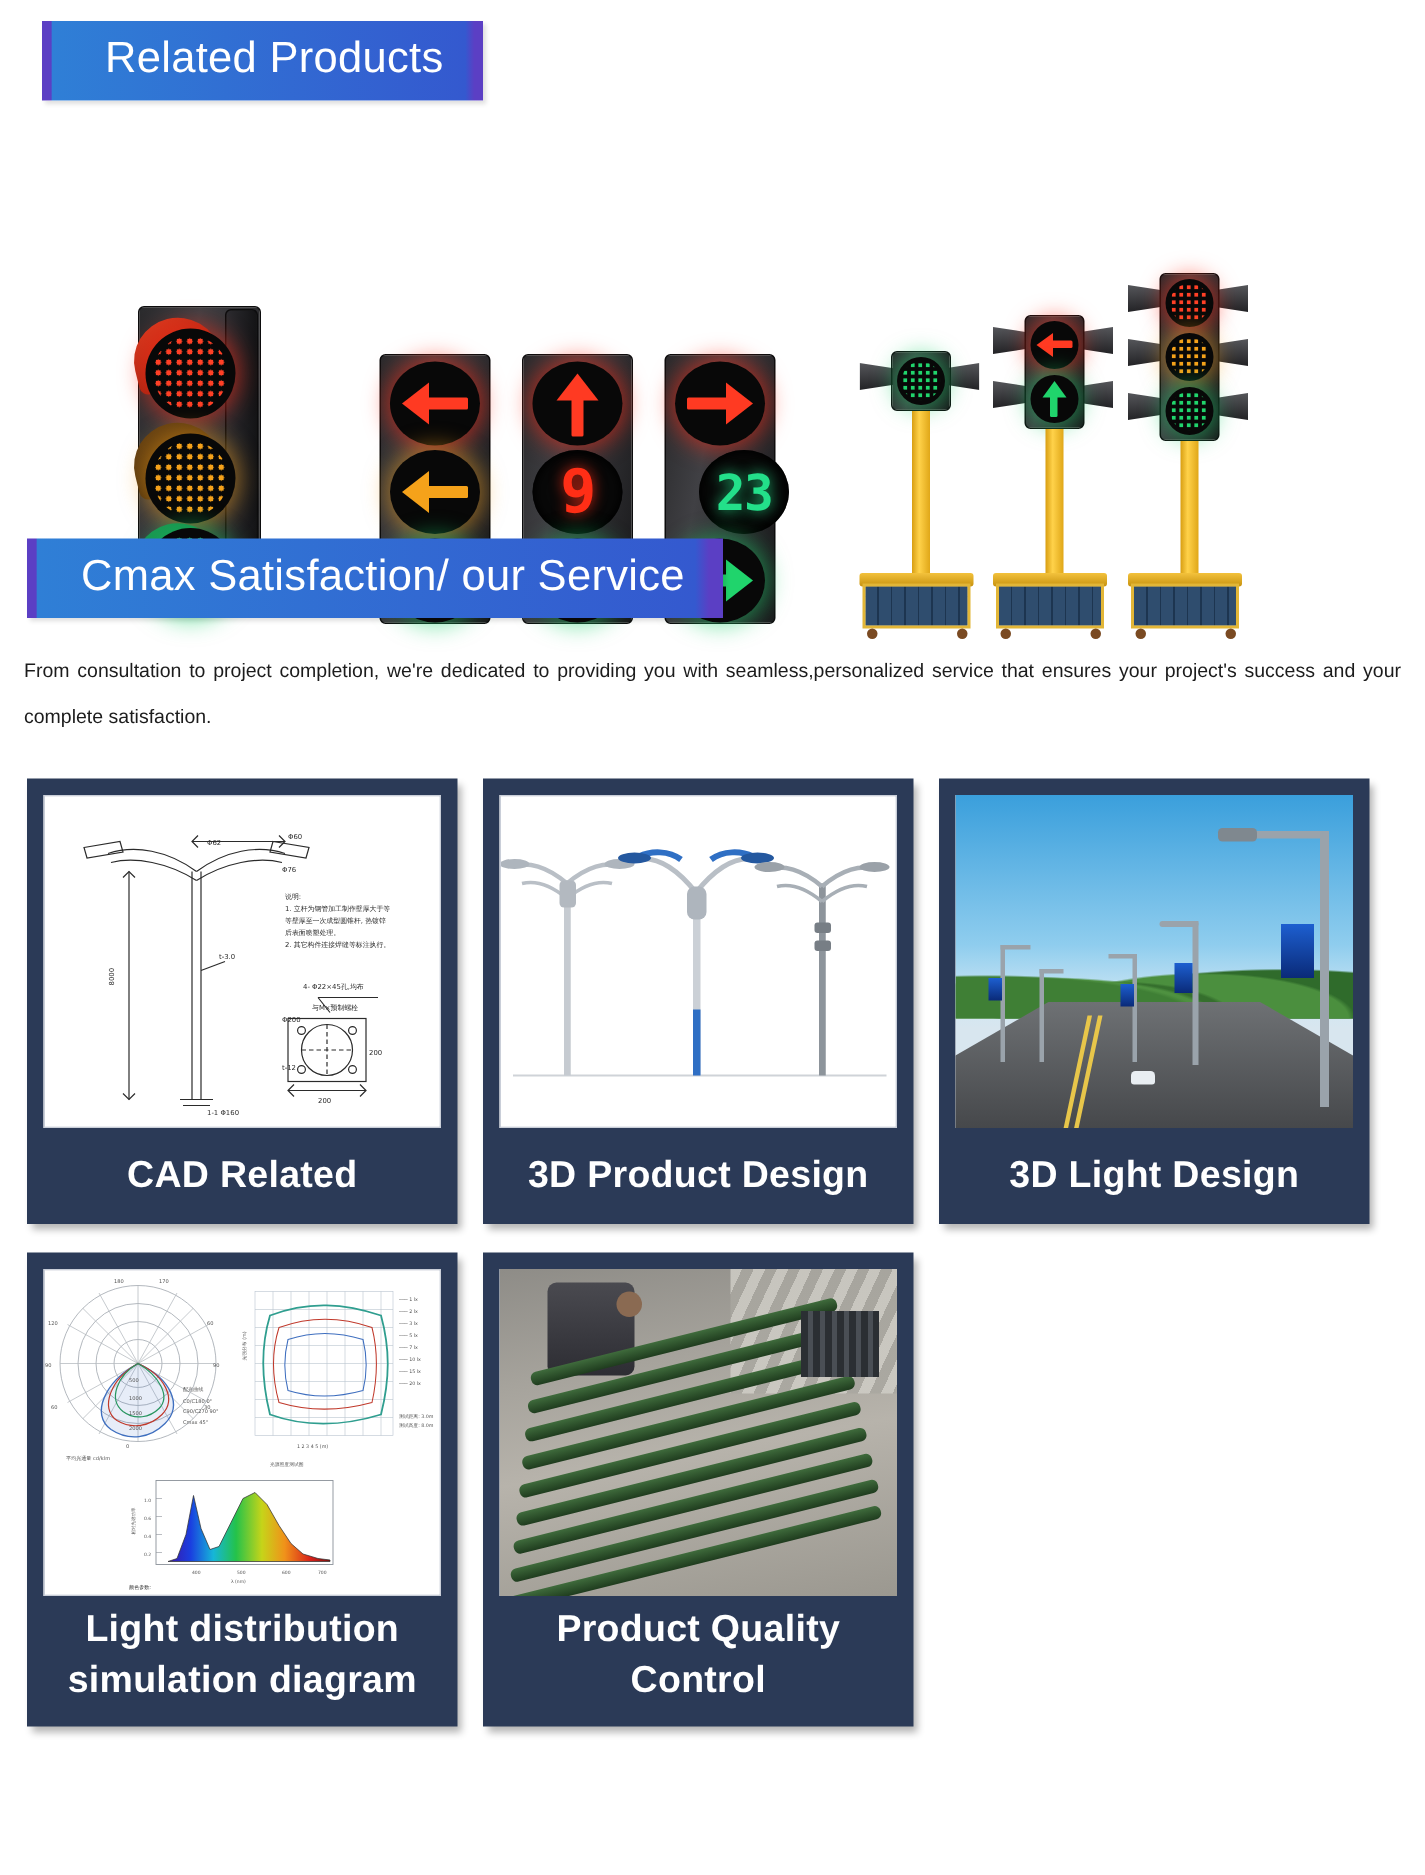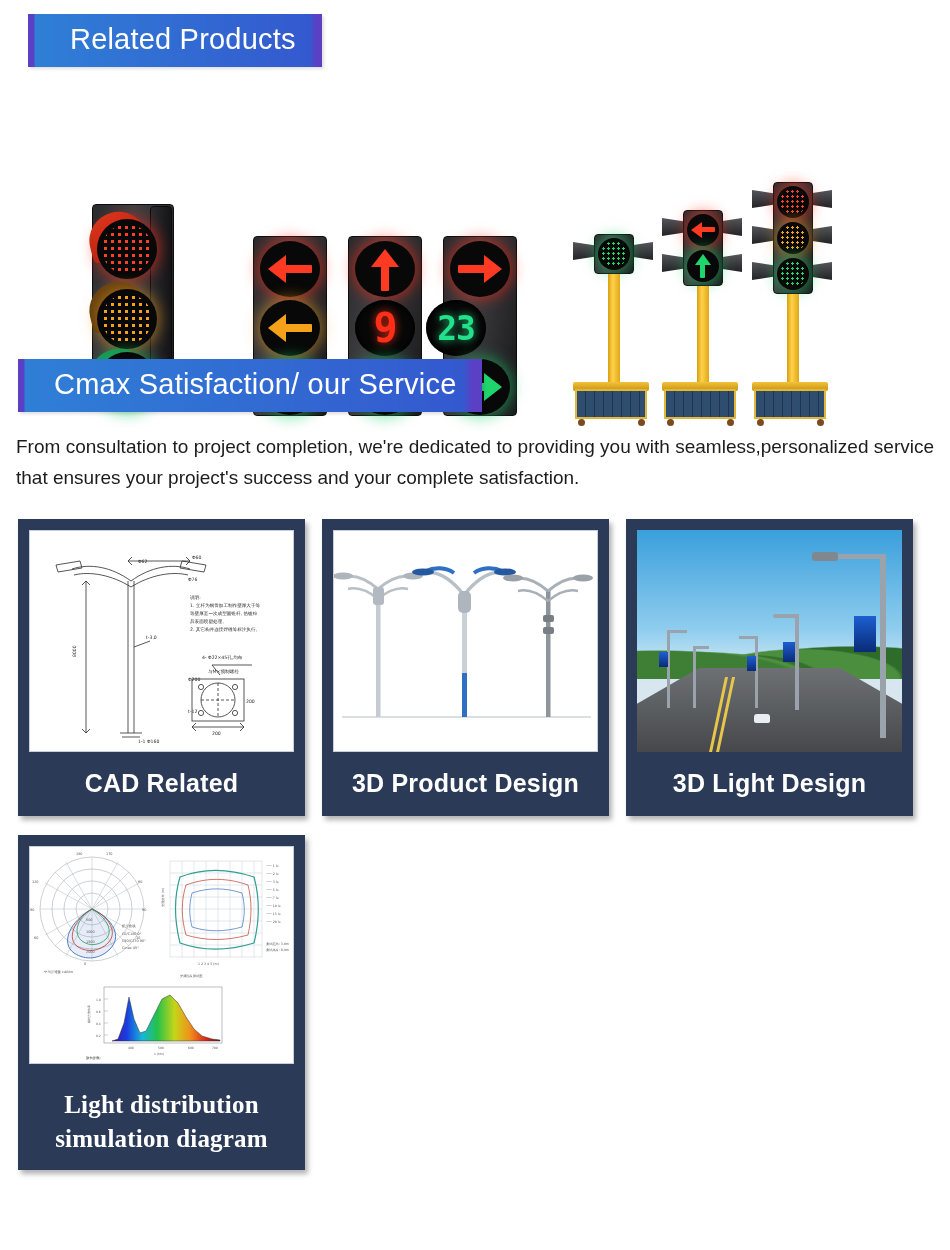--- a/index.html
+++ b/index.html
@@ -323,7 +323,7 @@
           <div class="bar" style="left:8px; top:24px; width:28px; height:8px; background:#ff3a22;"></div>
         </div>
       </div>
-      <div class="lens" style="left:426px; top:214px; width:60px; height:56px;">
+      <div class="lens" style="left:466px; top:214px; width:60px; height:56px;">
         <div class="digits" style="color:#23e08a; font-size:33px; text-shadow:0 0 9px rgba(35,224,138,.8);">23</div>
       </div>
       <div class="lens glow-grn" style="left:450px; top:273px; width:60px; height:56px;">

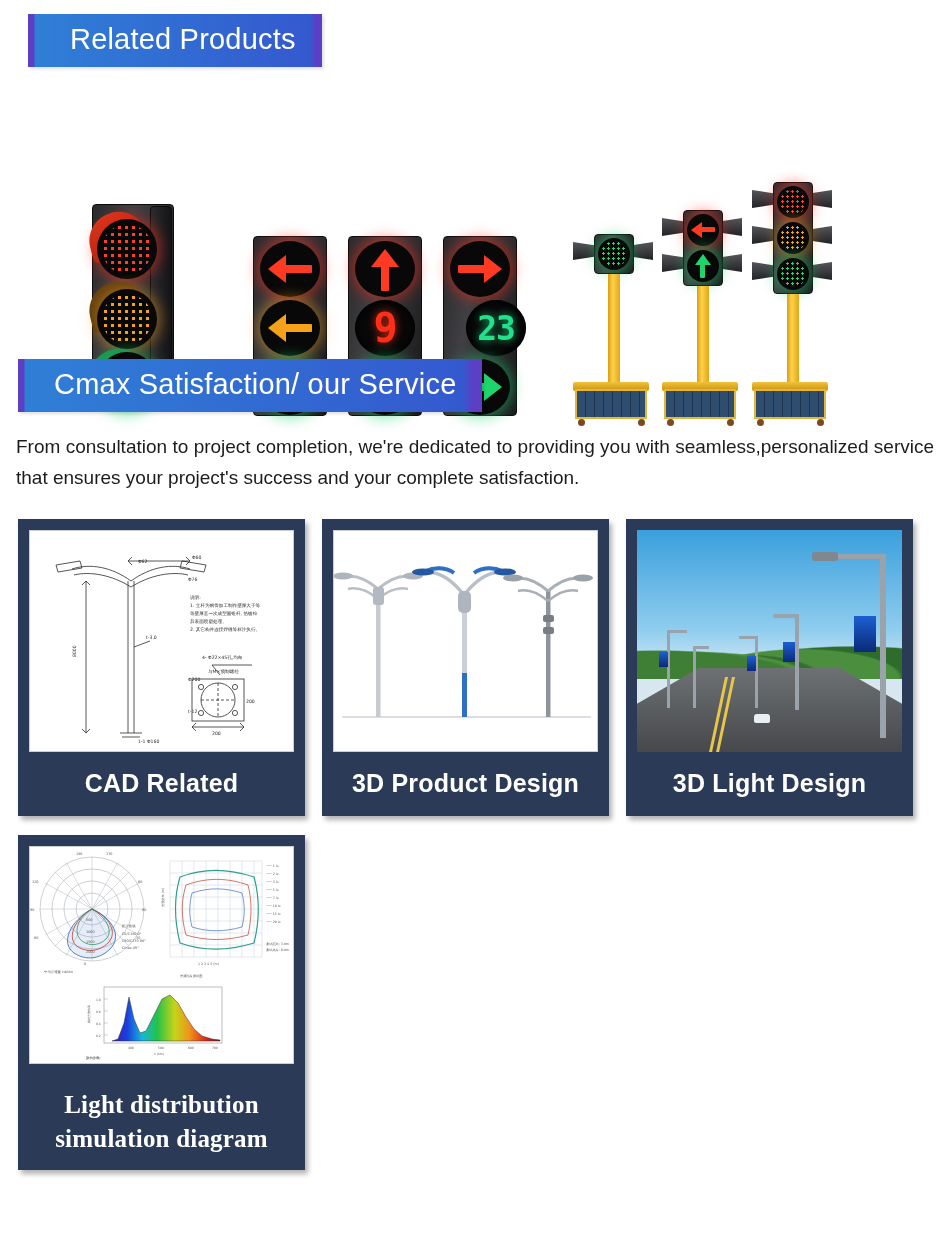--- a/index.html
+++ b/index.html
@@ -117,7 +117,7 @@
   .intro {
     width: 918px;
     margin: 14px 0 0 16px;
-    font-size: 19px;
+    font-size: 13px;
     line-height: 31px;
     color: #1c1c1c;
     text-align: justify;

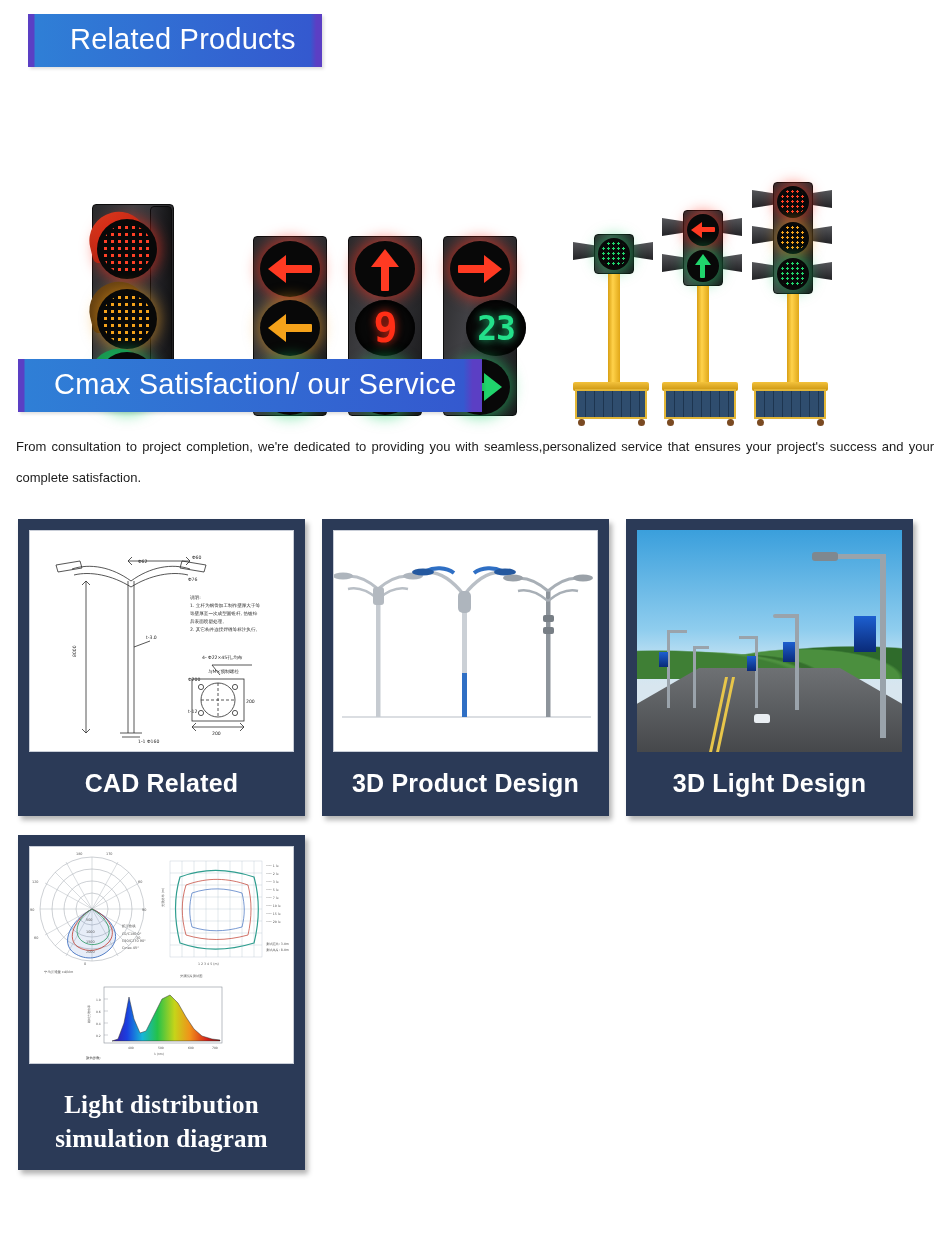--- a/index.html
+++ b/index.html
@@ -156,7 +156,7 @@
     letter-spacing: .2px;
   }
   .card.tall .card-media { height: 218px; }
-  .card.tall .card-title { padding: 24px 2px 14px 2px; font-family: Liberation Serif, serif; }
+  .card.tall .card-title { padding: 5px 2px 14px 2px; }
 
   
   .cad { position: absolute; inset: 0; background: #fff; }

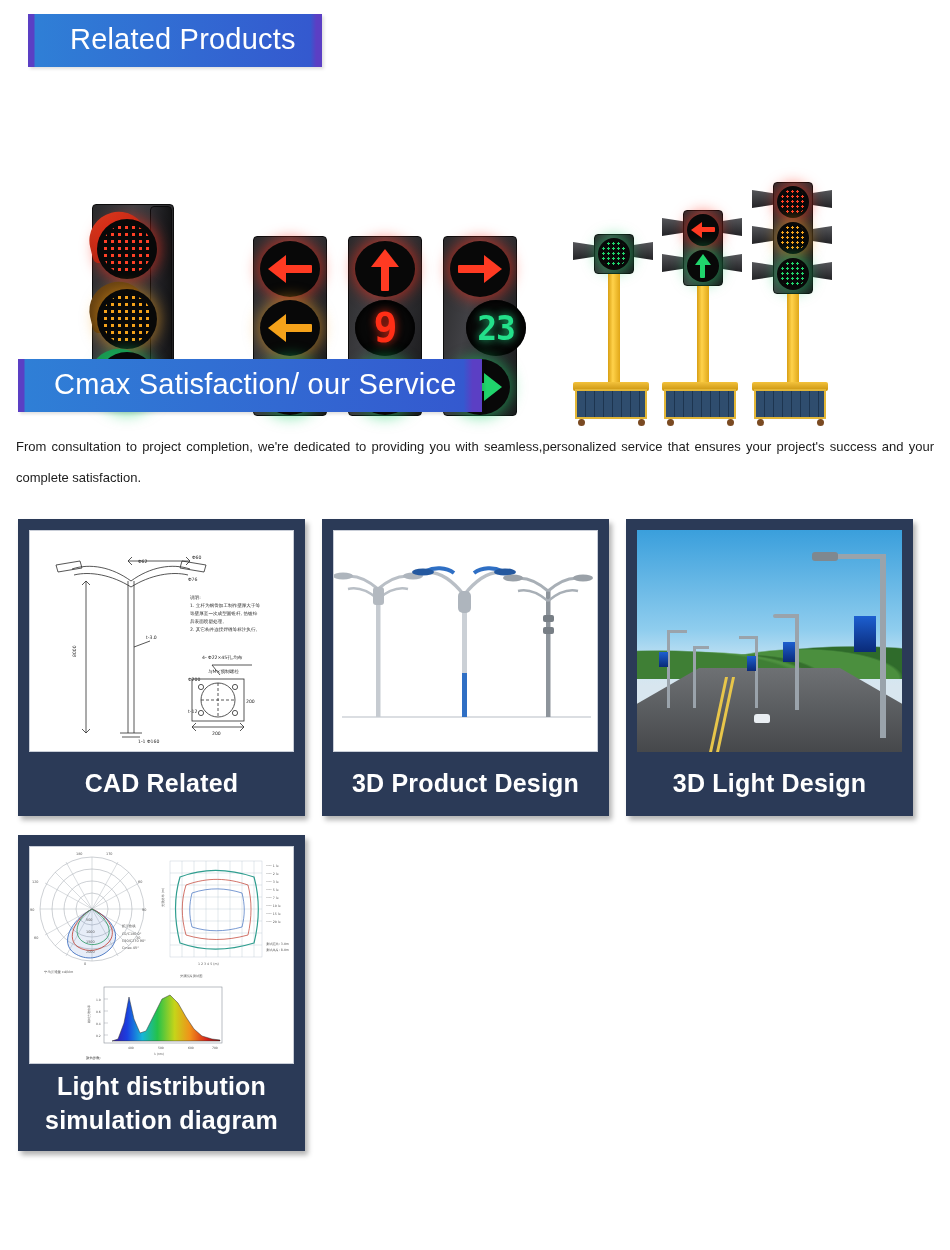--- a/index.html
+++ b/index.html
@@ -652,6 +652,28 @@
       <div class="card-title">Light distribution simulation diagram</div>
     </div>
 
+    <div class="card tall">
+      <div class="card-media photo">
+        <div class="factory">
+          <div class="roof"></div>
+          <div class="worker">
+              <div class="head2"></div>
+            </div>
+          <div class="bar" style="left:18px;  top:44px;  width:210px;"></div>
+          <div class="bar" style="left:16px;  top:62px;  width:216px;"></div>
+          <div class="bar" style="left:14px;  top:80px;  width:222px;"></div>
+          <div class="bar" style="left:12px;  top:98px;  width:228px;"></div>
+          <div class="bar" style="left:10px;  top:116px; width:234px;"></div>
+          <div class="bar" style="left:8px;   top:134px; width:240px;"></div>
+          <div class="bar" style="left:6px;   top:152px; width:246px;"></div>
+          <div class="bar" style="left:4px;   top:170px; width:252px;"></div>
+          <div class="bar" style="left:2px;   top:188px; width:256px;"></div>
+          <div style="position:absolute; right:12px; top:28px; width:52px; height:44px;
+                      background:repeating-linear-gradient(90deg,#2b2f33 0 5px,#4a4f55 5px 8px);"></div>
+        </div>
+      </div>
+      <div class="card-title">Product Quality Control</div>
+    </div>
 
 
   </div>

